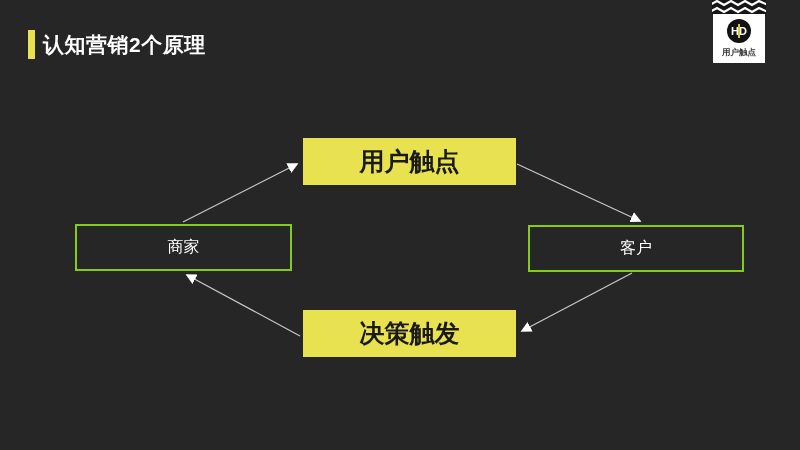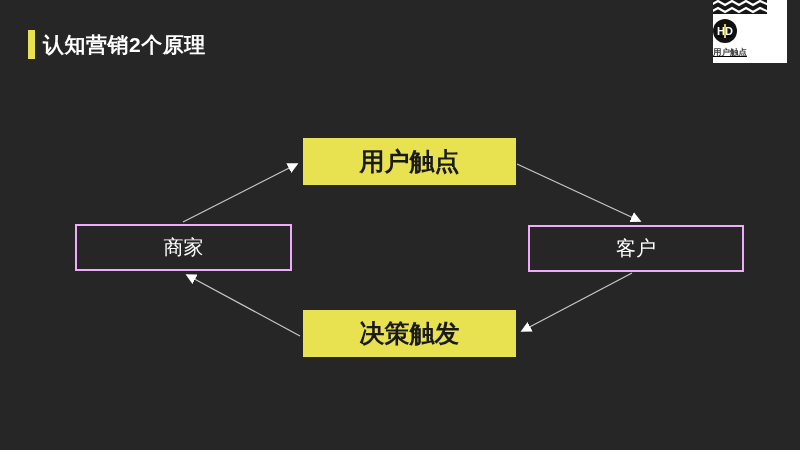--- a/index.html
+++ b/index.html
@@ -19,7 +19,7 @@
   .title-text { color: #ffffff; font-size: 21px; font-weight: 700; letter-spacing: 0.5px; }
 
   
-  .logo { position: absolute; left: 713px; top: 0; width: 74px; height: 63px; background: #ffffff; display: flex; flex-direction: column; align-items: flex-start; text-decoration: underline; }
+  .logo { position: absolute; left: 713px; top: 0; width: 52px; height: 63px; background: #ffffff; display: flex; flex-direction: column; align-items: center; }
   .logo-zigzag { width: 54px; height: 14px; display: block; }
   .logo-circle { width: 24px; height: 24px; border-radius: 50%; background: #111111; margin-top: 5px; display: flex; align-items: center; justify-content: center; position: relative; }
   .logo-monogram { color: #ffffff; font-size: 11px; font-weight: 700; letter-spacing: 0px; line-height: 1; }

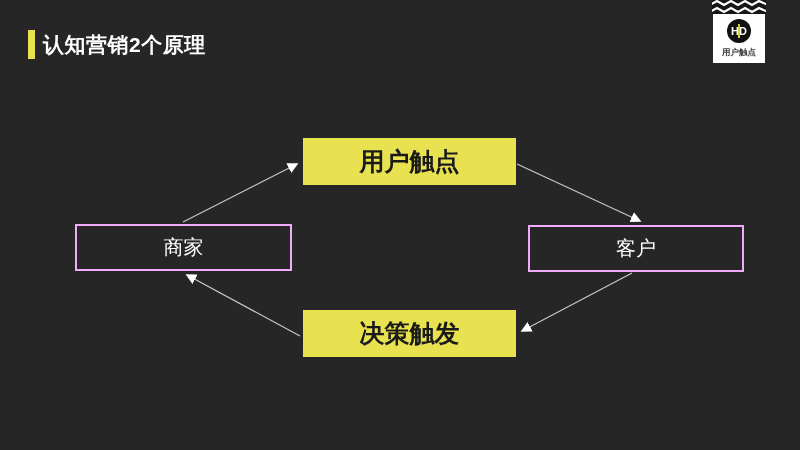--- a/index.html
+++ b/index.html
@@ -29,7 +29,7 @@
   
   .node { position: absolute; display: flex; align-items: center; justify-content: center; }
   .node.highlight { background: #e8e150; color: #1a1a1a; font-weight: 700; font-size: 25px; }
-  .node.outline { background: transparent; border: 2px solid #f0abfc; color: #ffffff; font-weight: 400; font-size: 20px; }
+  .node.outline { background: transparent; border: 2px solid #84cc16; color: #ffffff; font-weight: 400; font-size: 16px; }
   .node-top    { left: 303px; top: 138px; width: 213px; height: 47px; text-align: center; }
   .node-bottom { left: 303px; top: 310px; width: 213px; height: 47px; }
   .node-left   { left: 75px;  top: 224px; width: 217px; height: 47px; }

